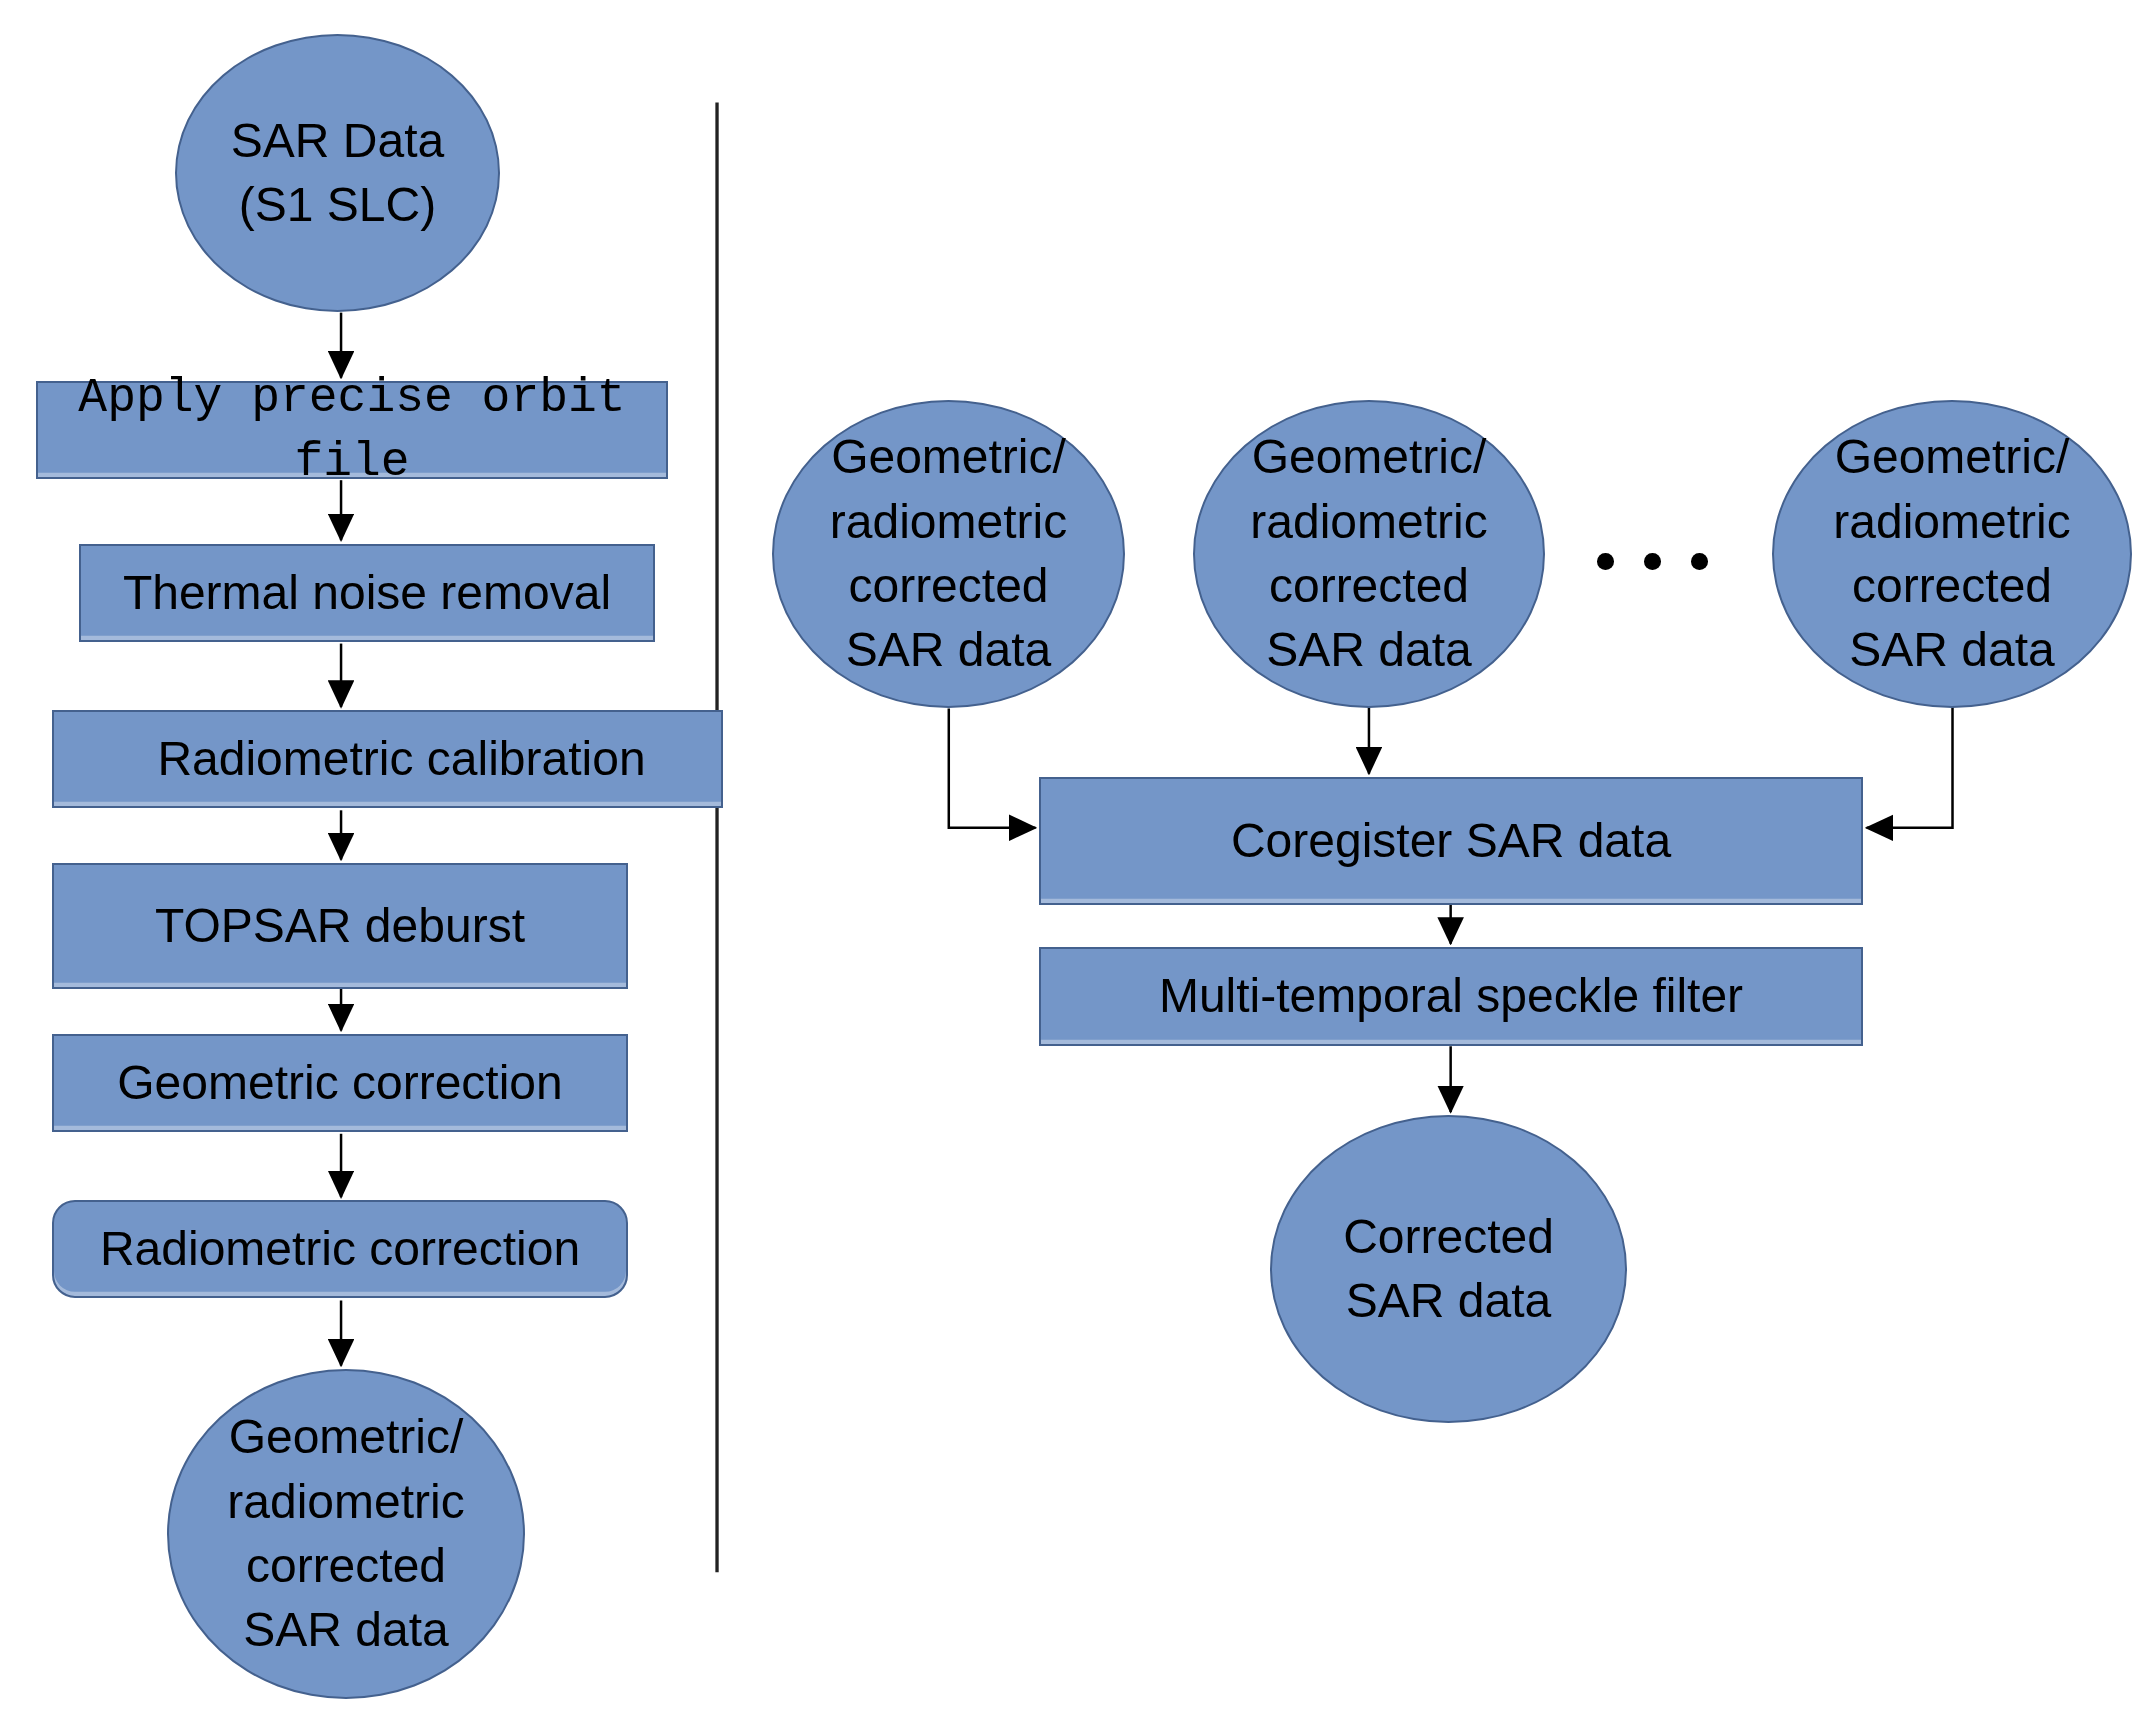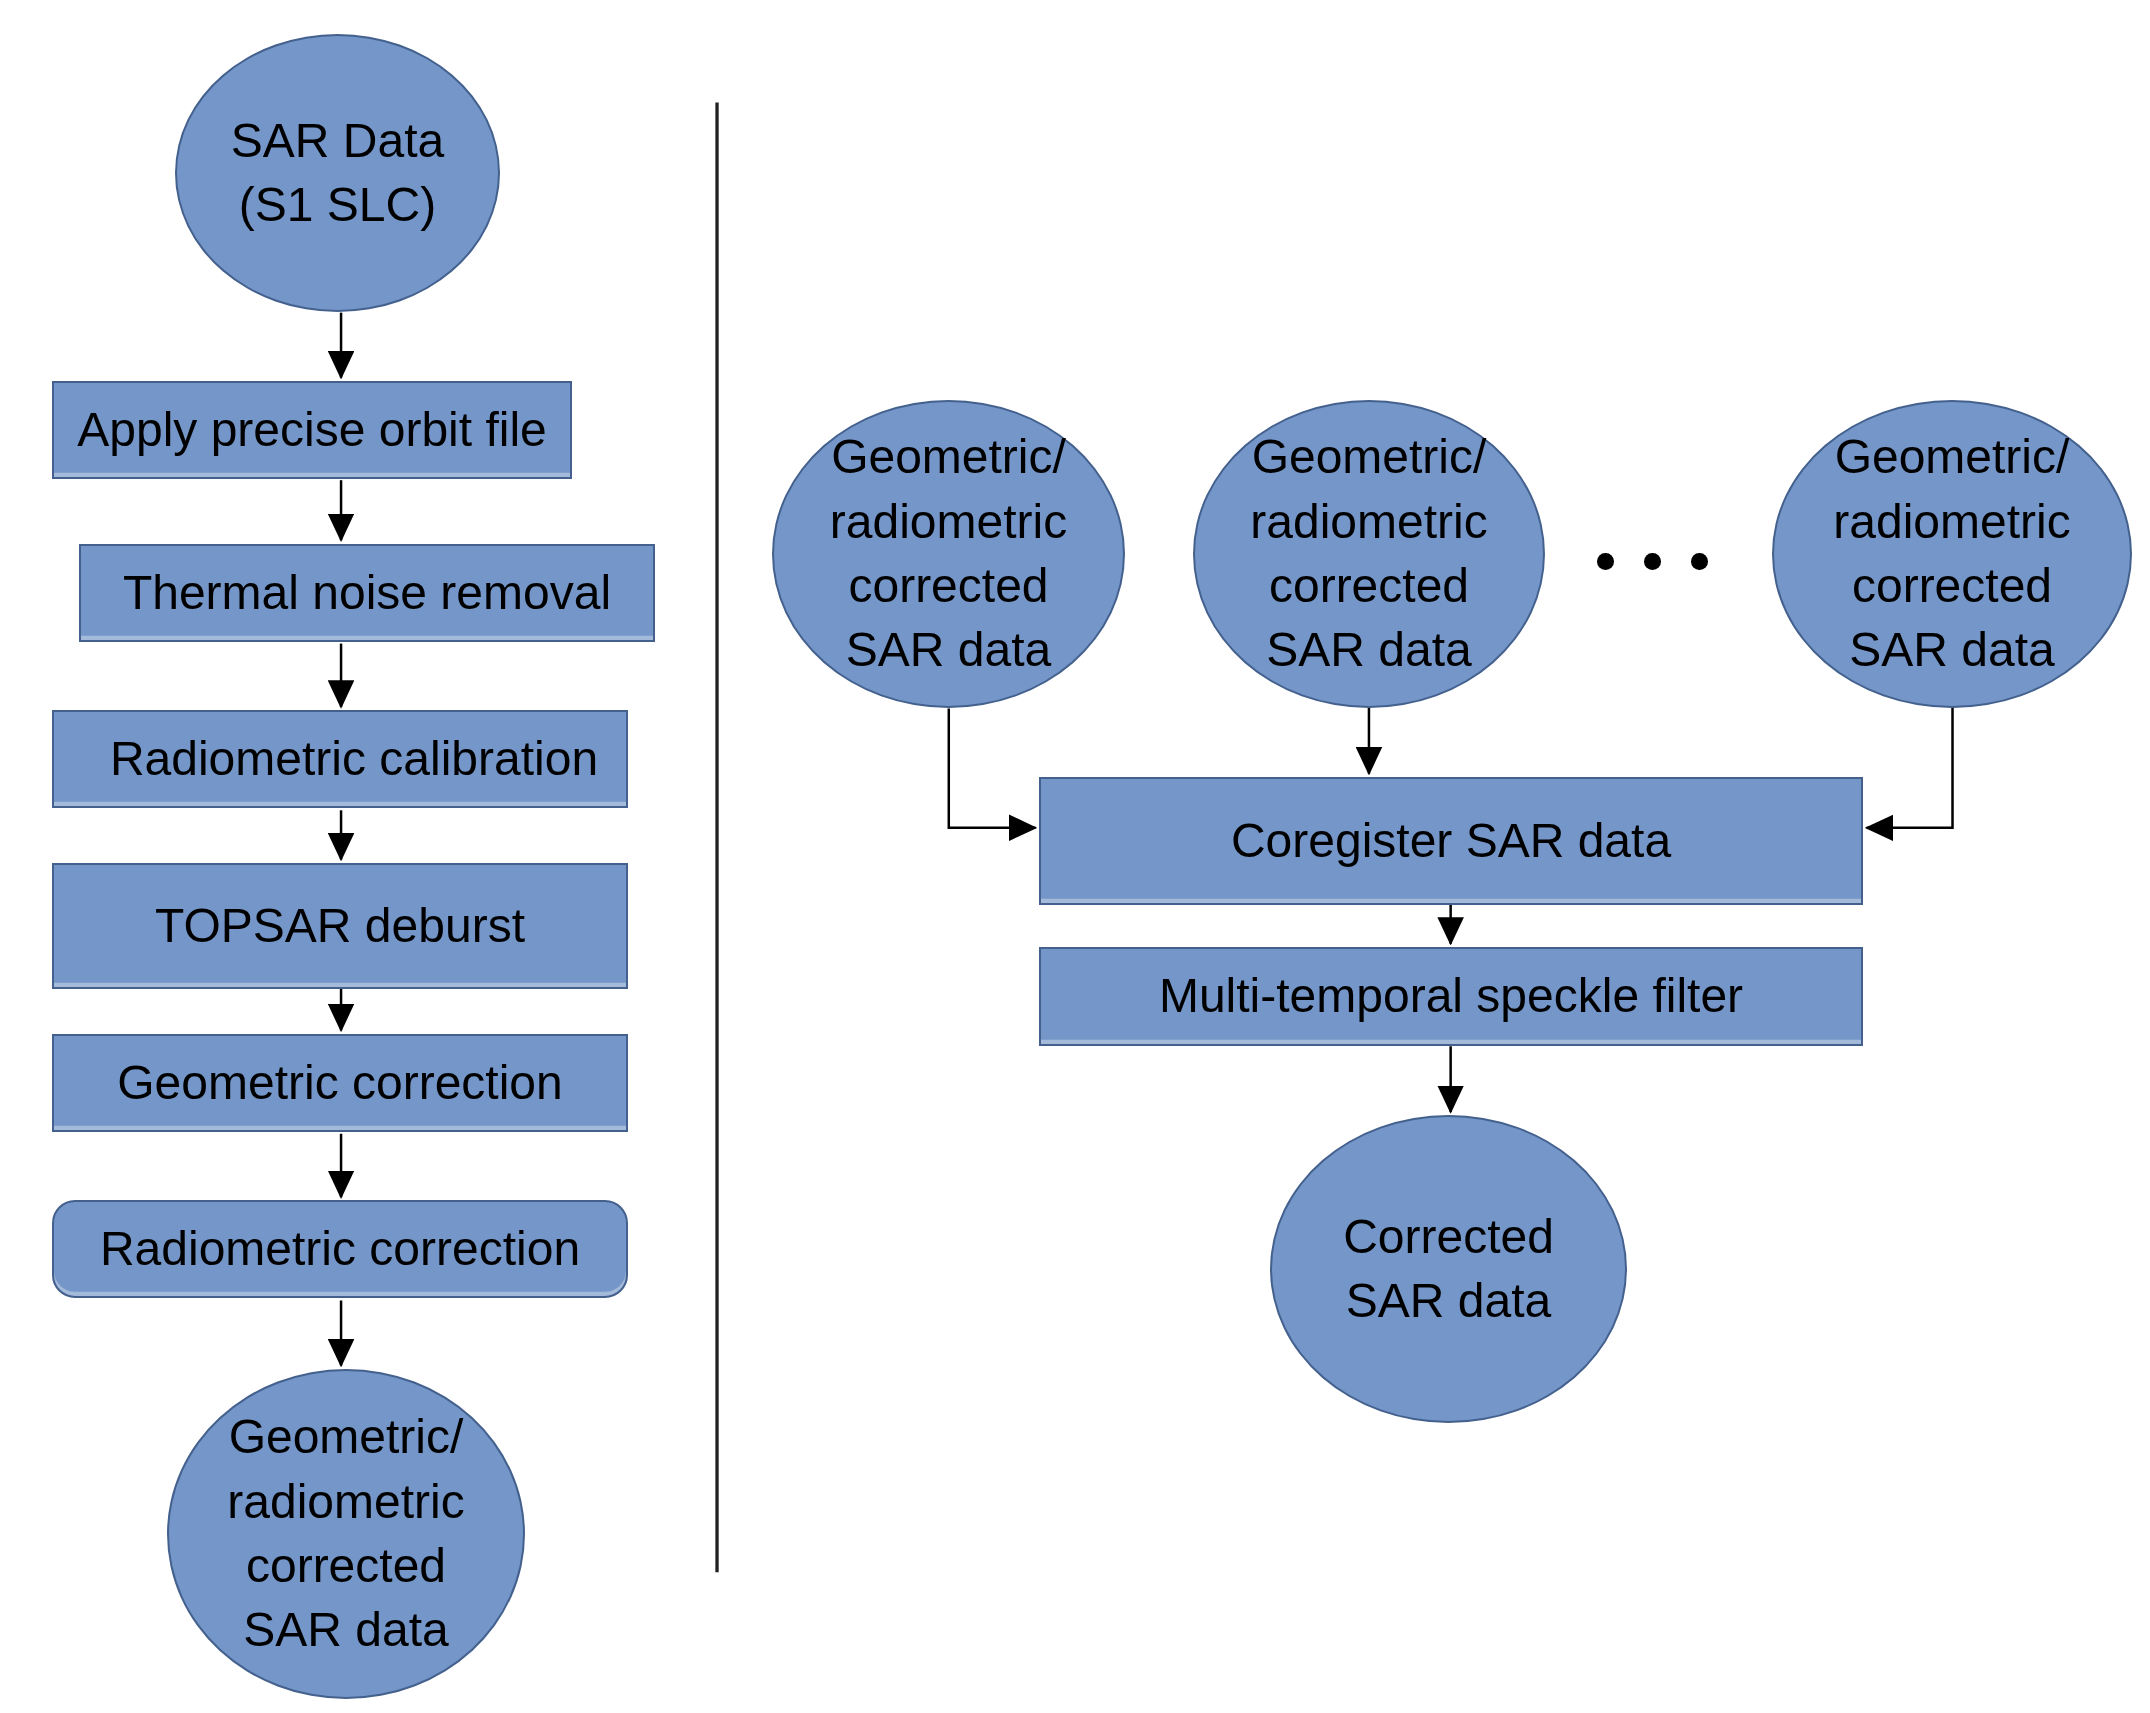--- a/index.html
+++ b/index.html
@@ -80,7 +80,7 @@
 (S1 SLC)</span>
   </div>
 
-  <div class="node rect" style="left:52px;top:381px;width:520px;height:98px;">
+  <div class="node rect" style="left:36px;top:381px;width:632px;height:98px;font-family:Liberation Mono, monospace;">
     <span>Apply precise orbit file</span>
   </div>
 

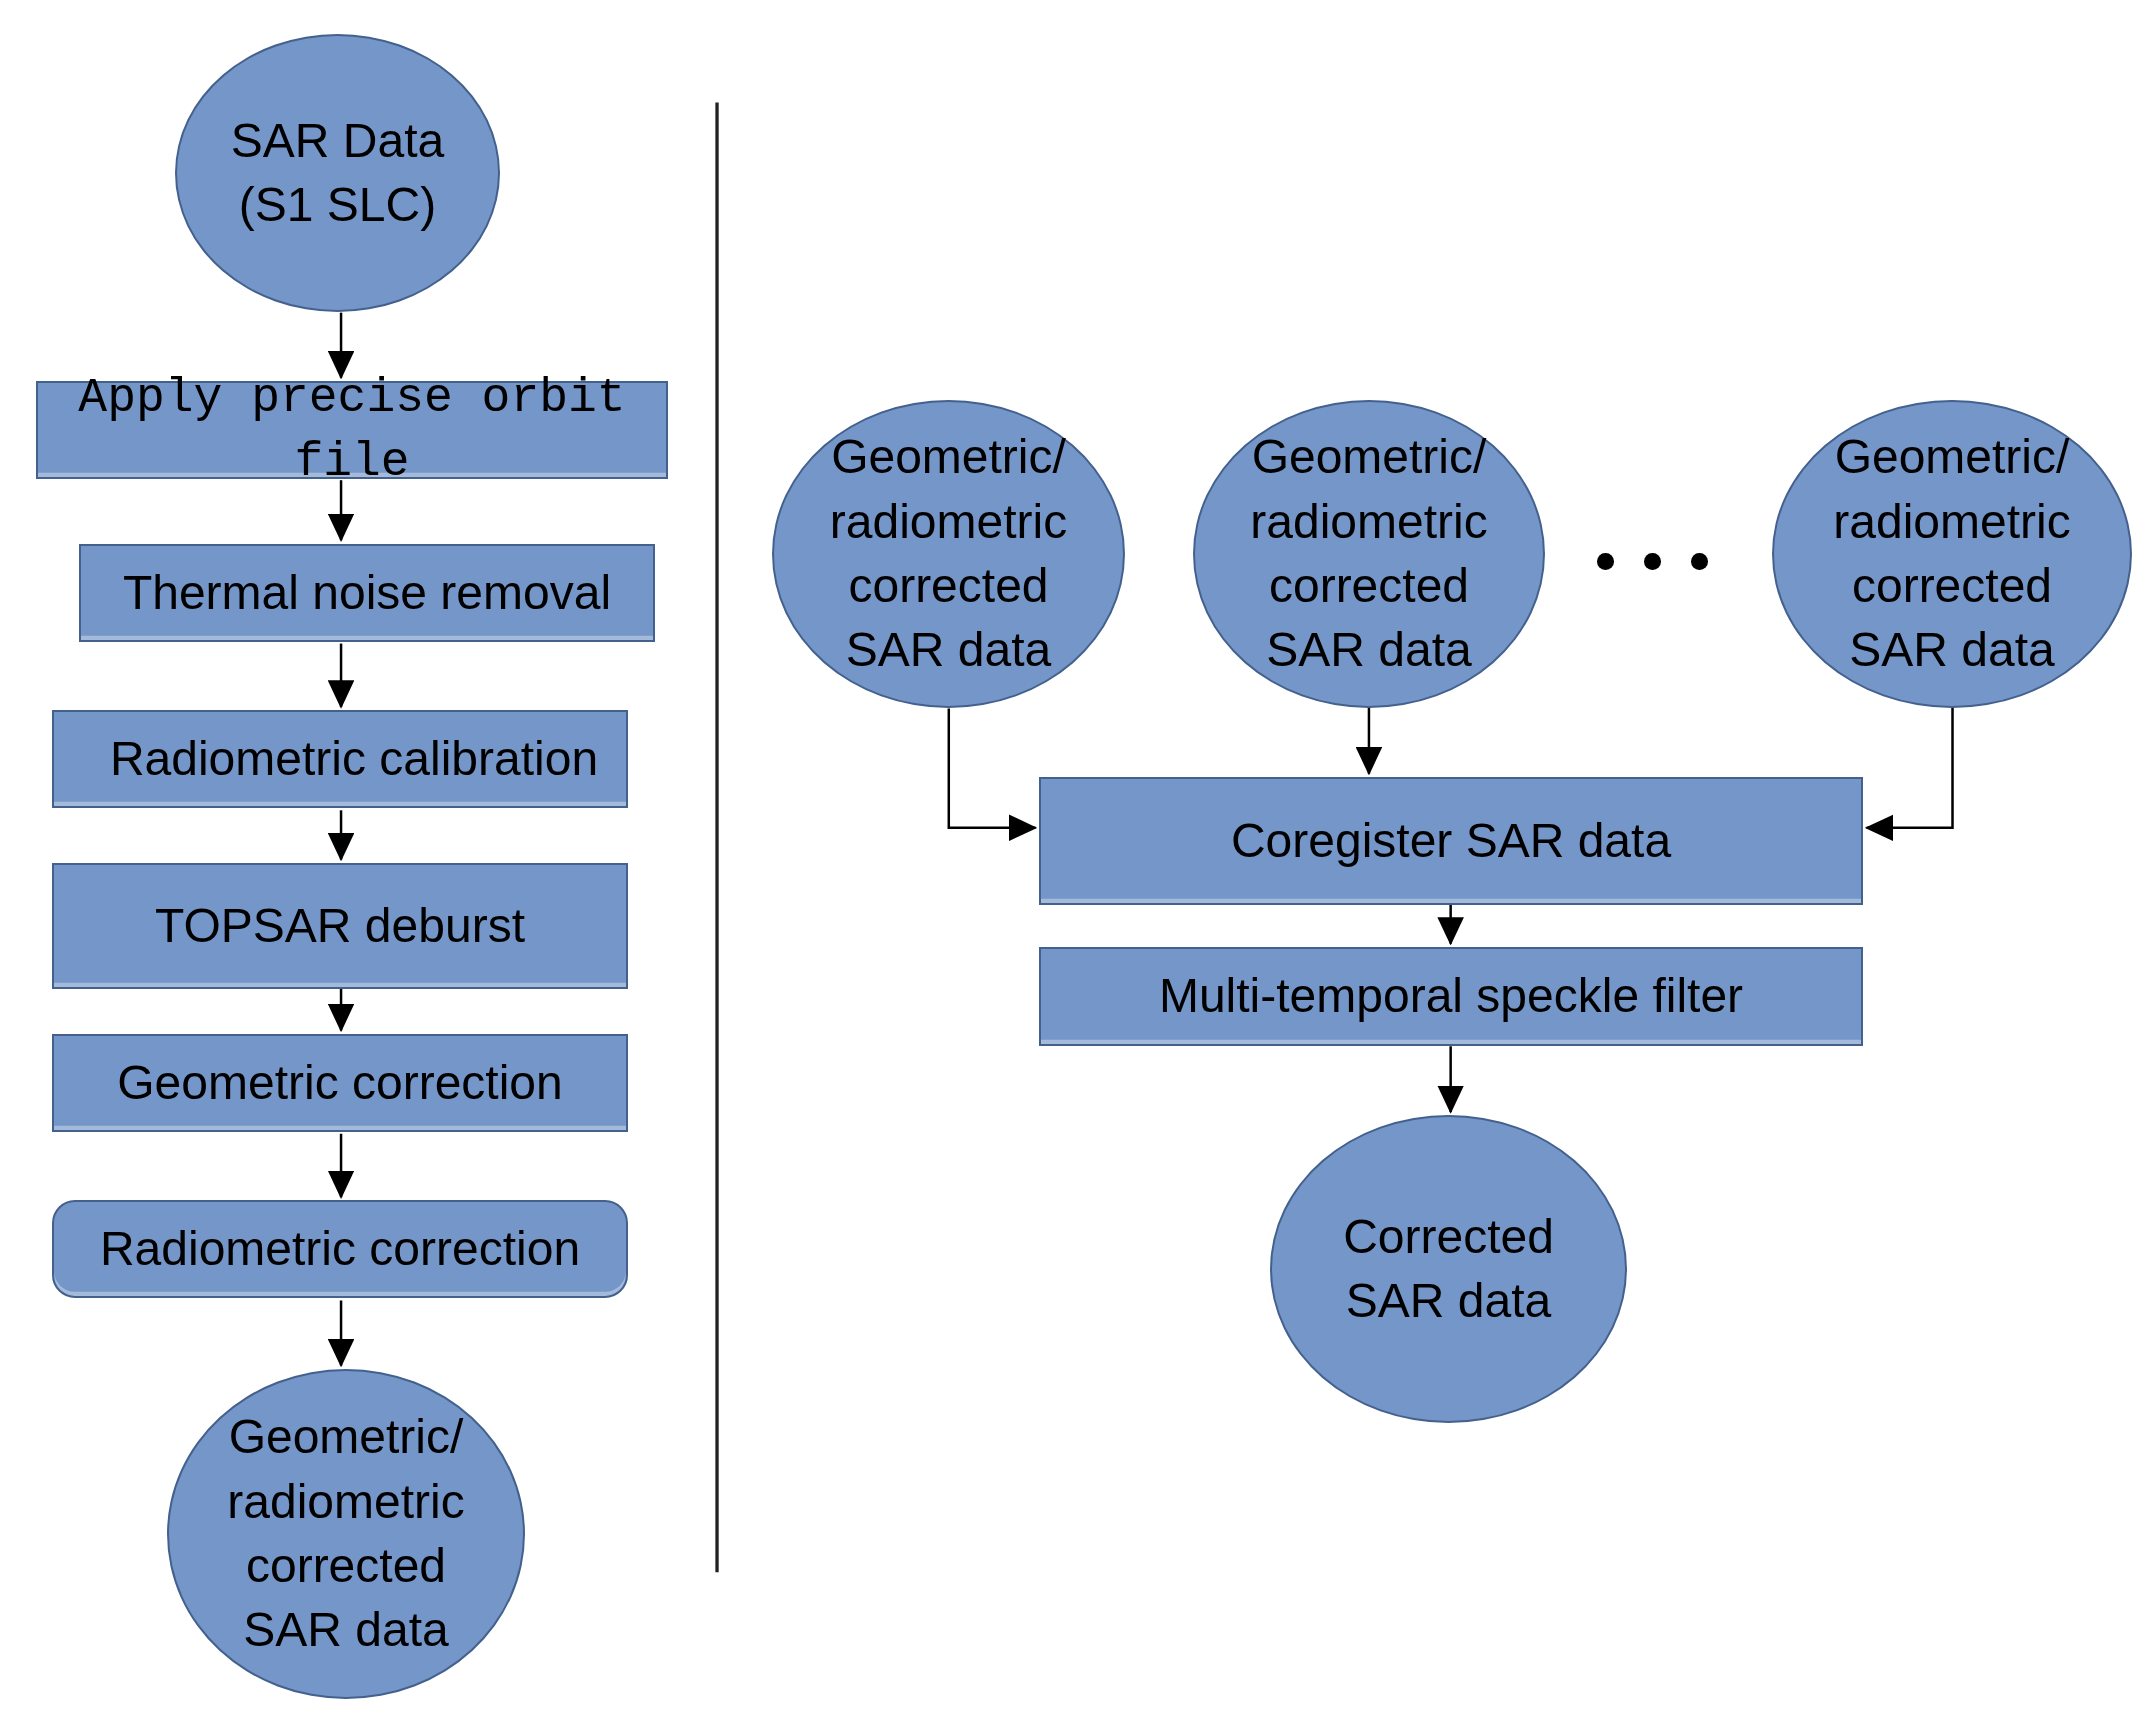--- a/index.html
+++ b/index.html
@@ -88,7 +88,7 @@
     <span>Thermal noise removal</span>
   </div>
 
-  <div class="node rect" style="left:52px;top:710px;width:576px;height:98px;padding-left:28px;">
+  <div class="node rect" style="left:52px;top:710px;width:671px;height:98px;padding-left:28px;">
     <span>Radiometric calibration</span>
   </div>
 

